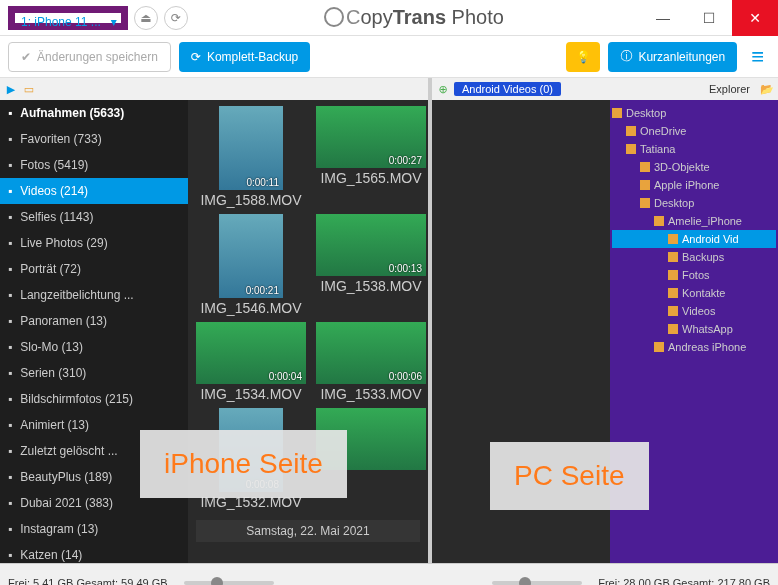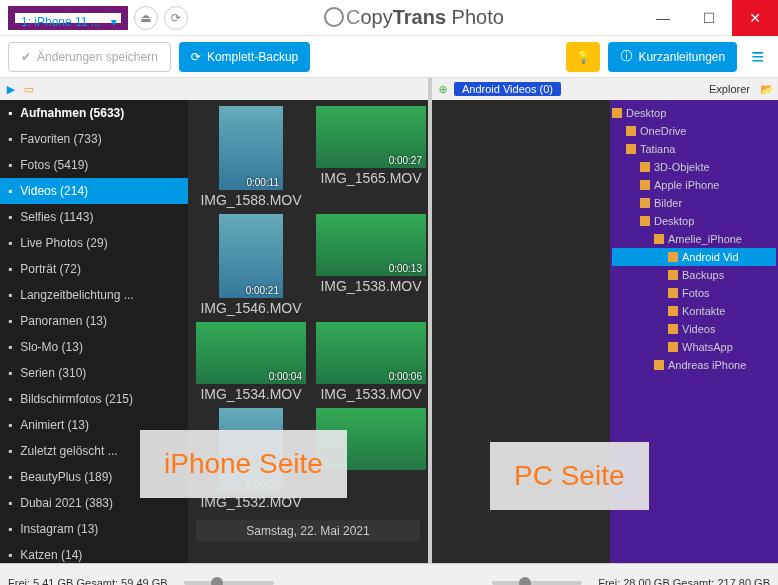--- a/index.html
+++ b/index.html
@@ -285,10 +285,6 @@
           </div>
           <div class="tree-node ind2">
             <span class="sq"></span>
-            <span>Bilder</span>
-          </div>
-          <div class="tree-node ind2">
-            <span class="sq"></span>
             <span>Desktop</span>
           </div>
           <div class="tree-node ind3">

